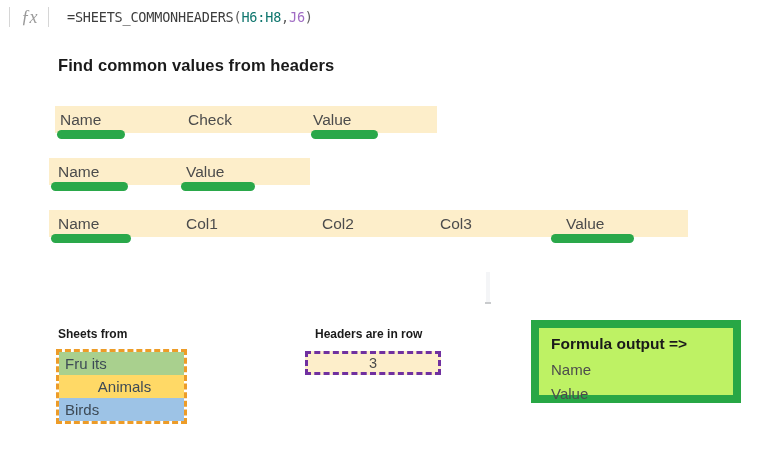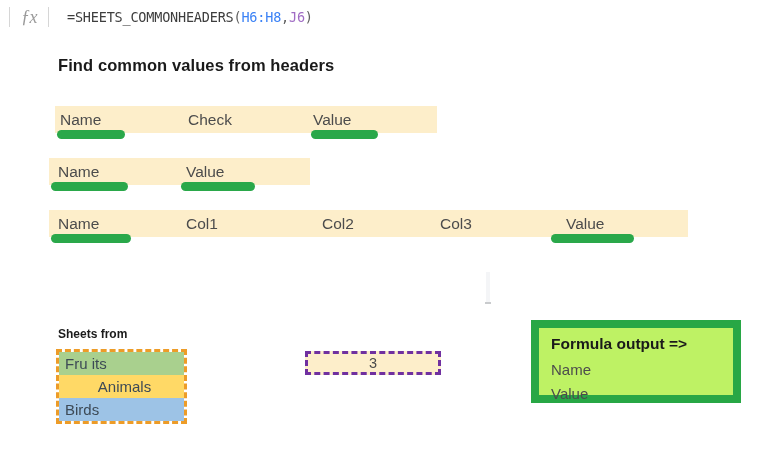--- a/index.html
+++ b/index.html
@@ -52,7 +52,7 @@
     white-space: pre;
     letter-spacing: -0.2px;
   }
-  .ref-orange { color: #3b82f6; text-align: right; }
+  .ref-orange { color: #0f766e; text-align: right; }
   .ref-purple { color: #a06cc4; }
   .paren { color: #5f5f5f; }
 

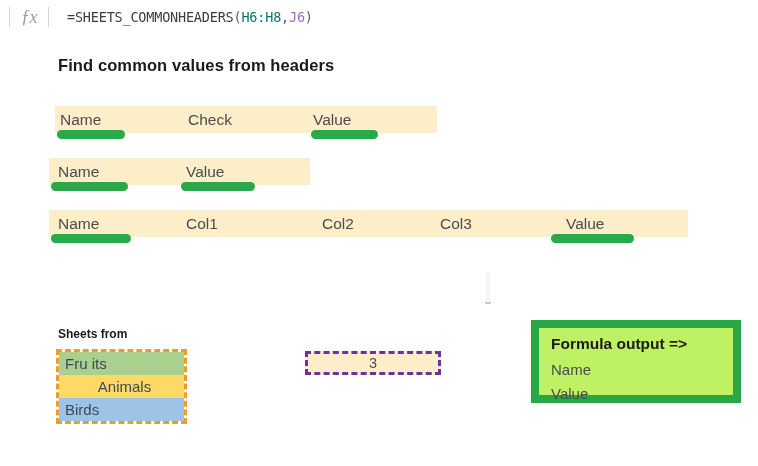--- a/index.html
+++ b/index.html
@@ -217,6 +217,7 @@
     <div class="sheet-cell" style="background:#9dc3e6;">Birds</div>
   </div>
 
+  <div class="block-label" style="left:315px; top:293px;">Headers are in row</div>
   <div id="row-box">3</div>
 
   <div id="output-box">

